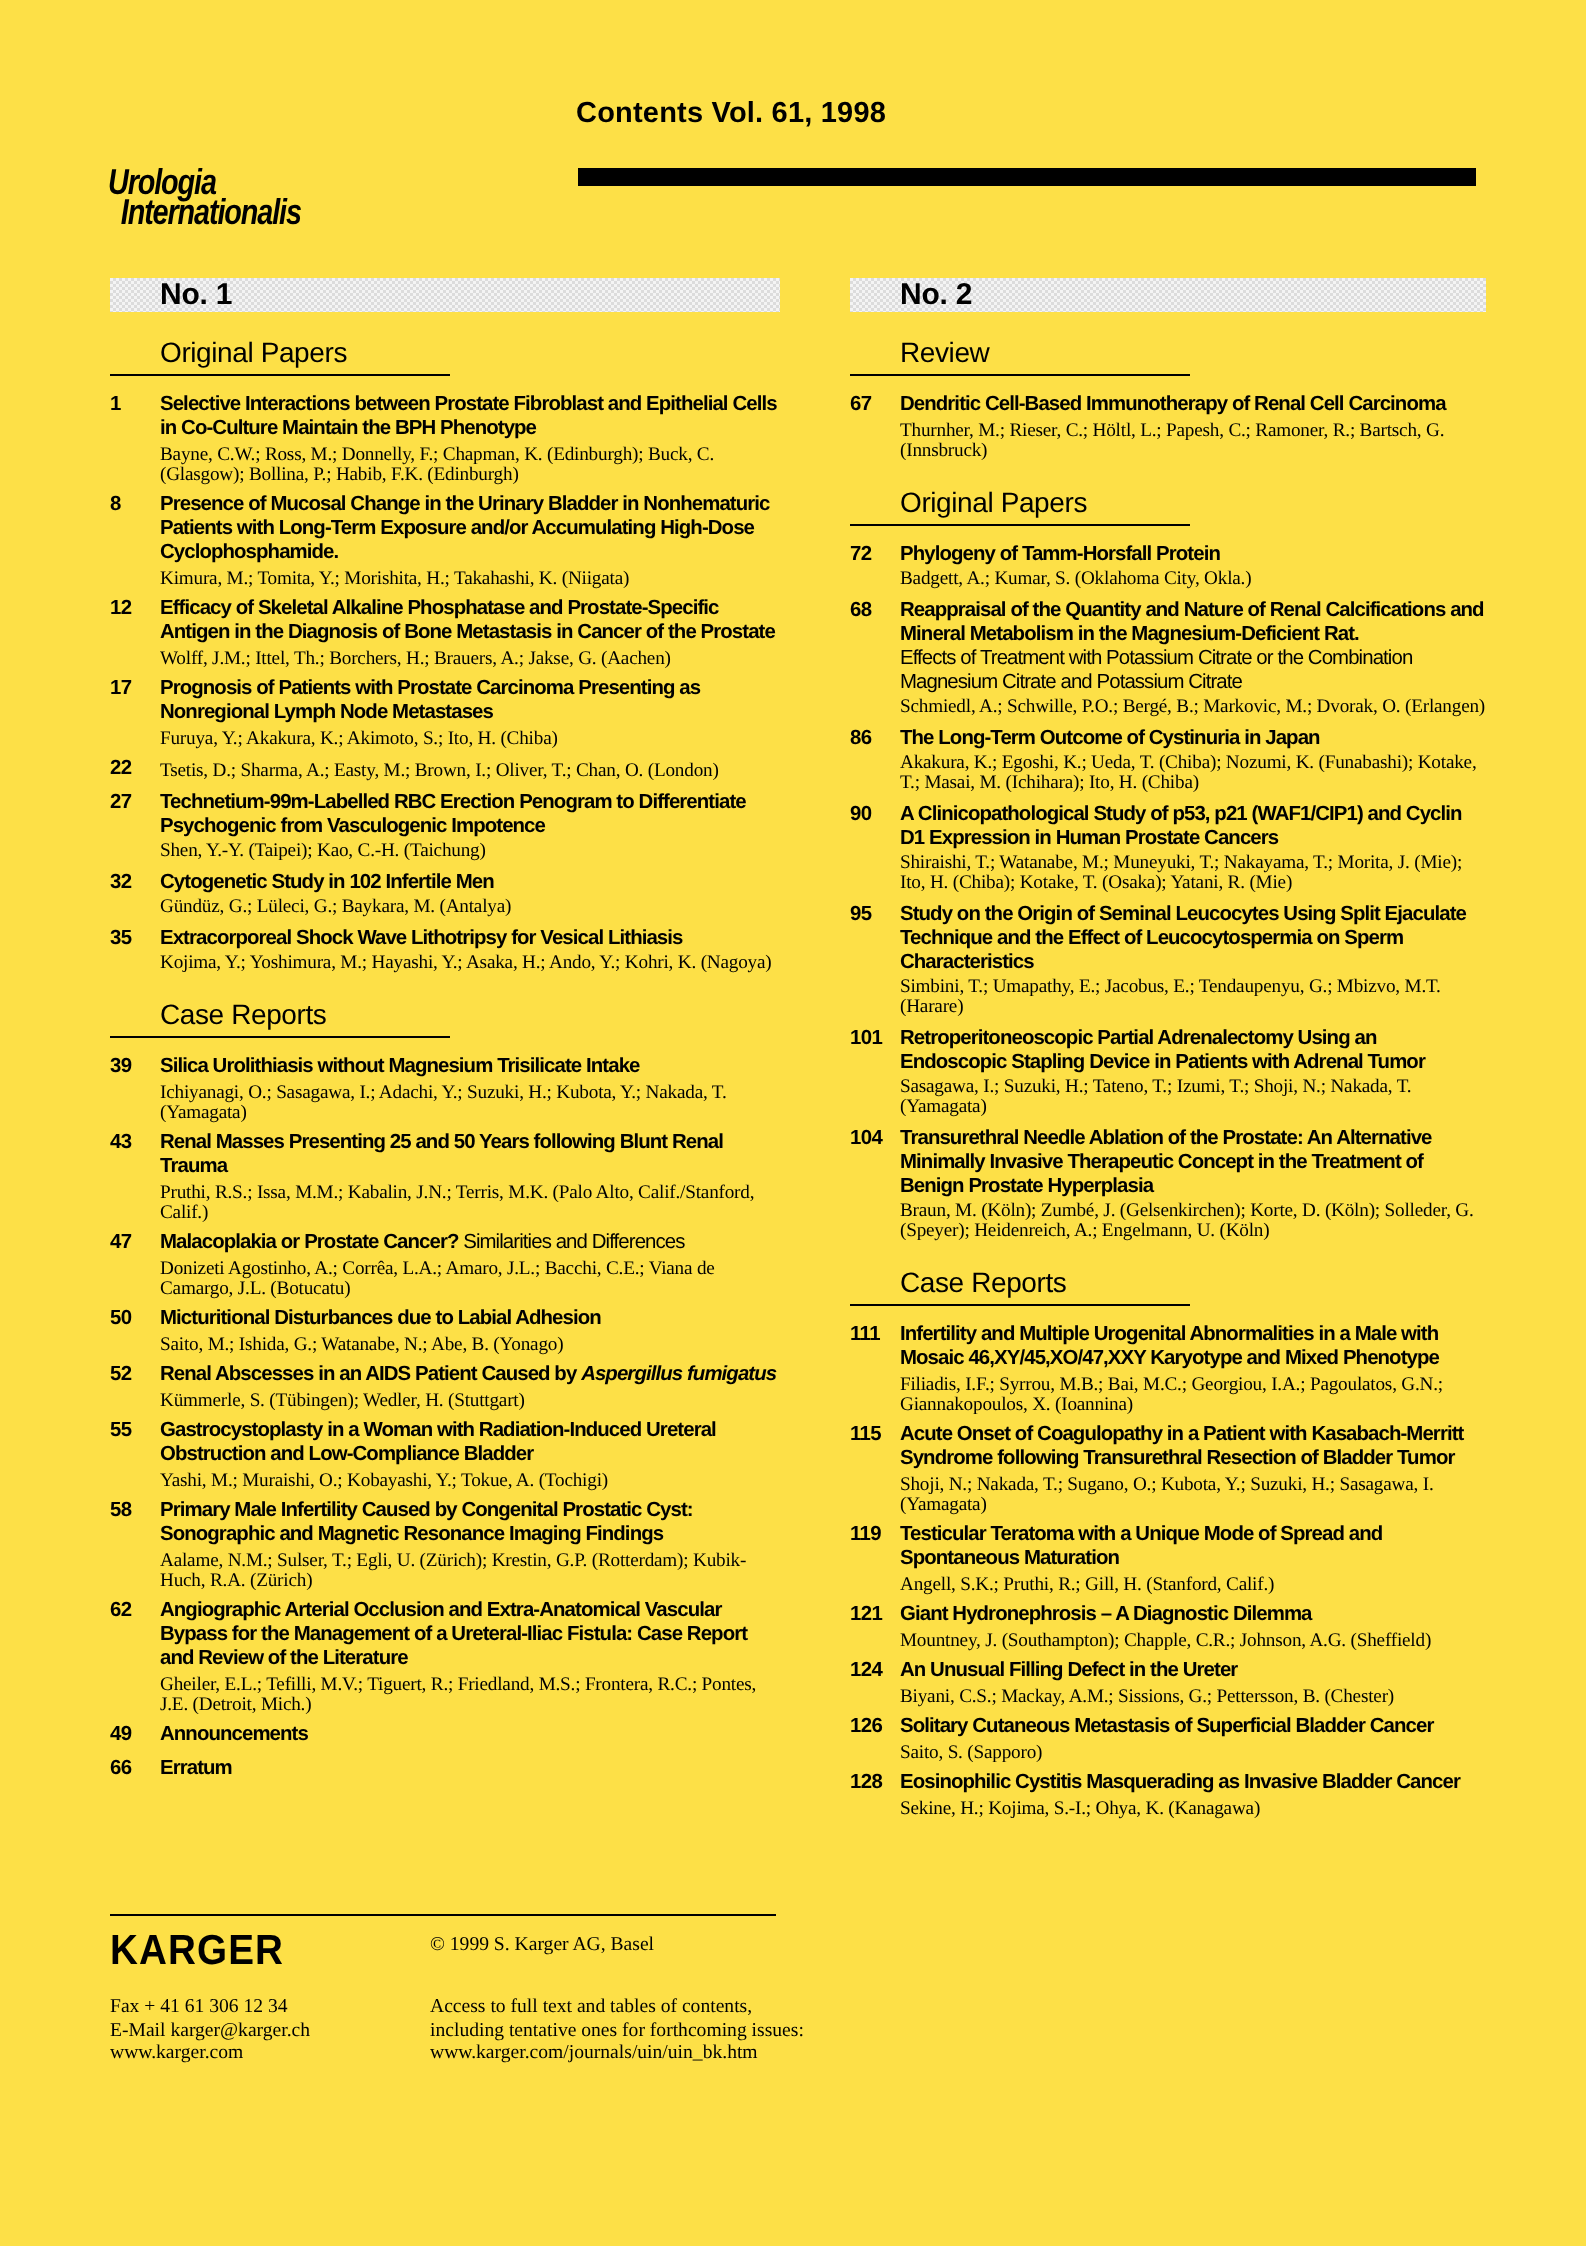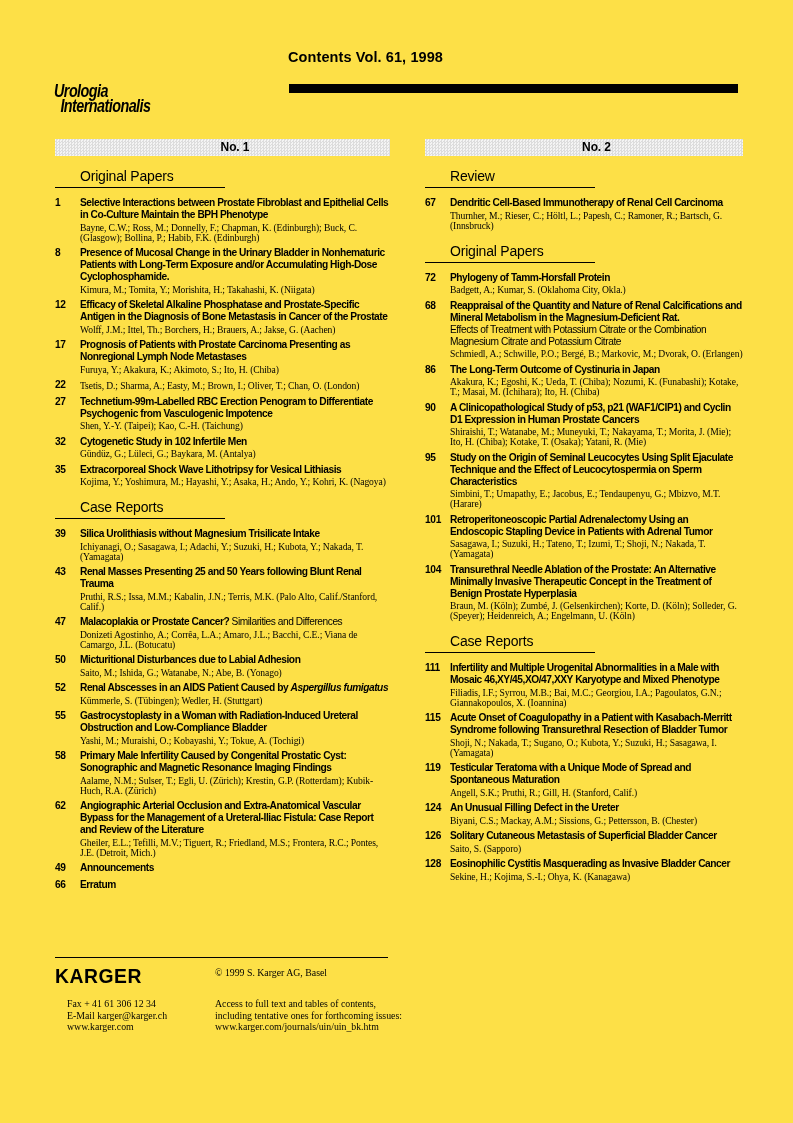--- a/index.html
+++ b/index.html
@@ -20,9 +20,9 @@
   .col.right{width:318px;}
 
   .issue-band{height:17px;line-height:17px;padding-left:25px;
-      font-weight:700;font-size:12px;letter-spacing:-0.1px;
+      font-weight:700;font-size:15px;letter-spacing:-0.1px;
       background-image:repeating-conic-gradient(#dcdcdc 0% 25%, #f4f4f4 0% 50%);
-      background-size:3px 3px;text-align:center;}
+      background-size:3px 3px;}
 
   .section-head{margin:12px 0 9px 0;}
   .section-label{padding-left:25px;font-size:14px;letter-spacing:-0.2px;}

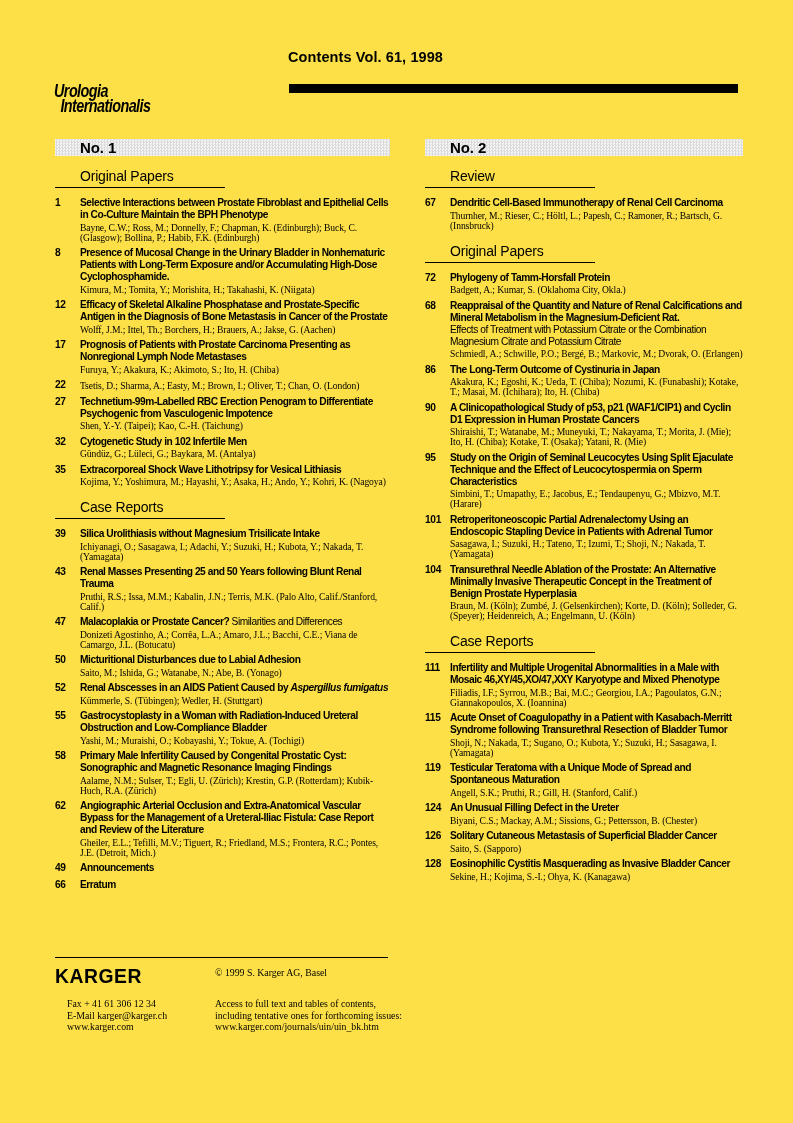--- a/index.html
+++ b/index.html
@@ -343,6 +343,13 @@
     </div>
   </div>
 
+  <div class="entry">
+    <div class="num">121</div>
+    <div class="body">
+      <div class="title"><span class="seg-b">Giant Hydronephrosis – A Diagnostic Dilemma</span></div>
+      <div class="authors">Mountney, J. (Southampton); Chapple, C.R.; Johnson, A.G. (Sheffield)</div>
+    </div>
+  </div>
 
   <div class="entry">
     <div class="num">124</div>

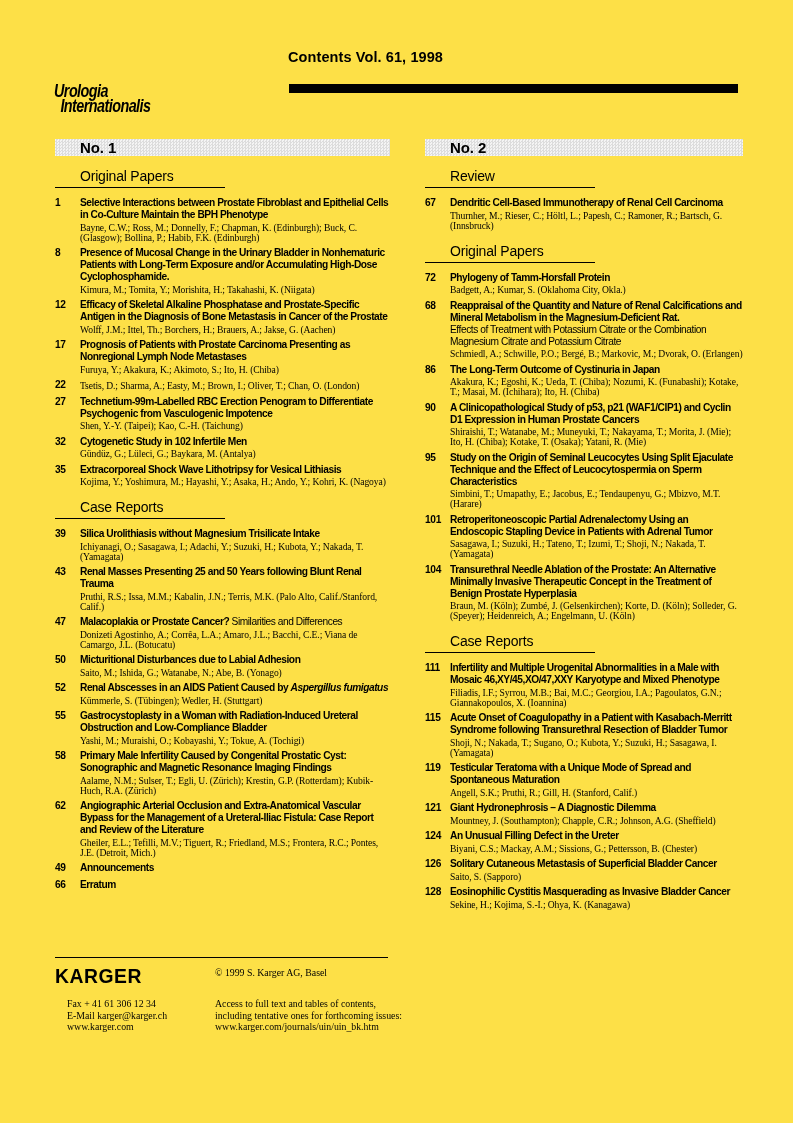--- a/index.html
+++ b/index.html
@@ -44,7 +44,7 @@
   .copyright{position:absolute;left:160px;top:10px;font-family:"Liberation Serif",serif;font-size:9.8px;}
   .footer-block{position:absolute;top:41px;font-family:"Liberation Serif",serif;
                 font-size:9.8px;line-height:11.5px;}
-  .footer-contact{left:12px;}
+  .footer-contact{left:0;}
   .footer-access{left:160px;}
 </style>
 </head>

